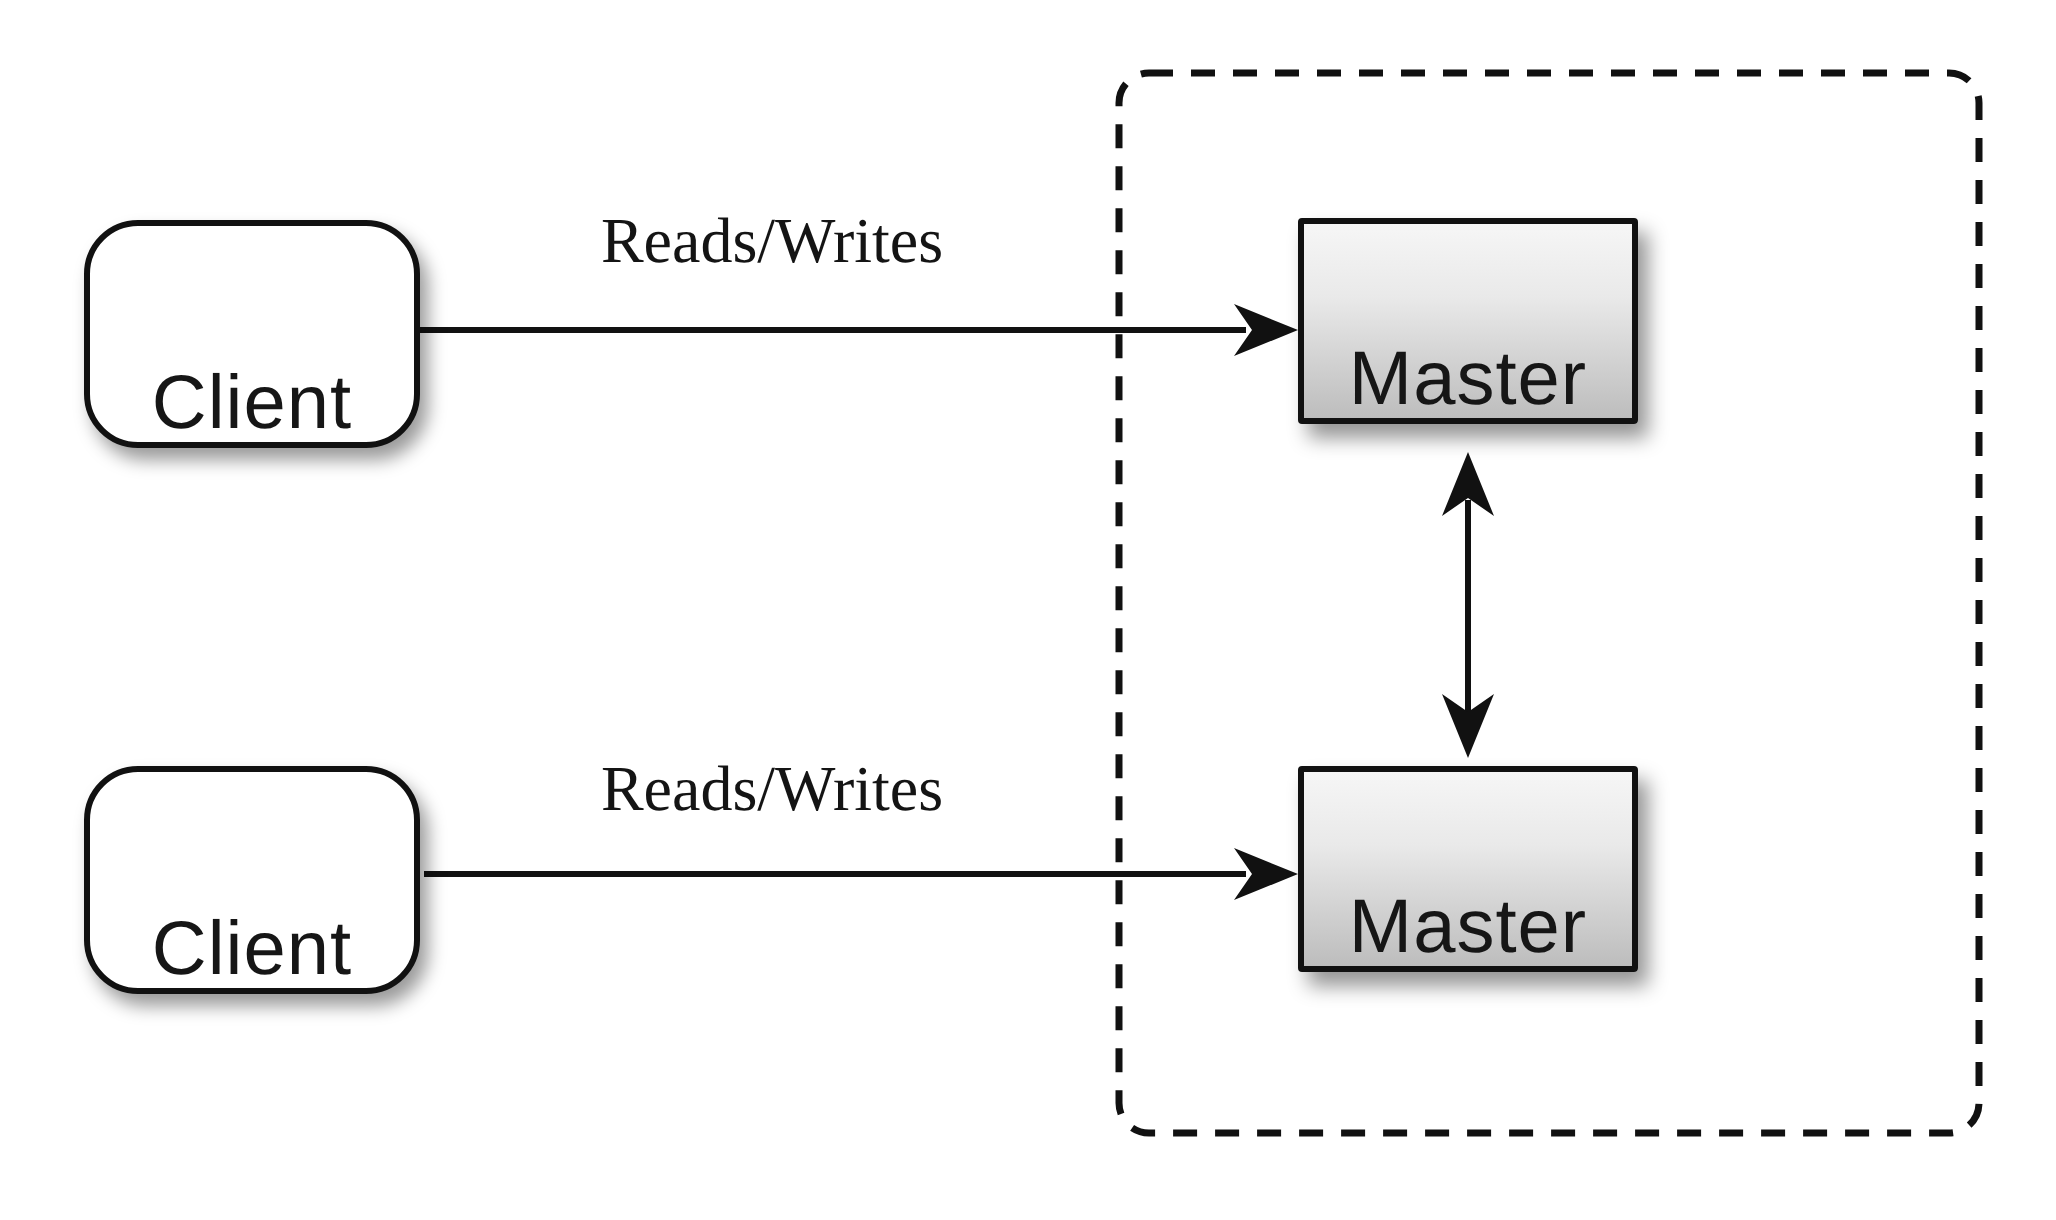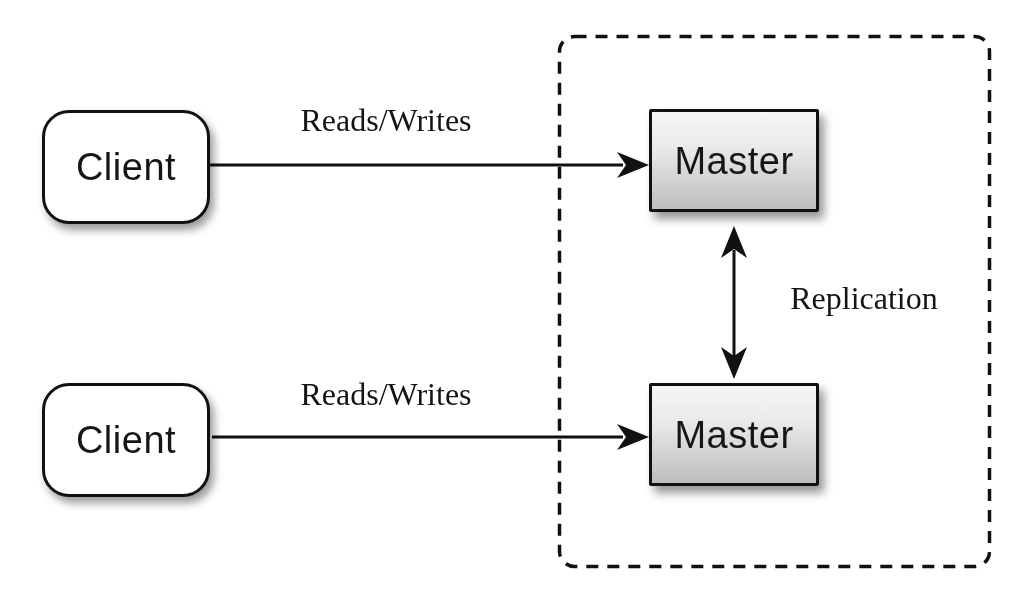--- a/index.html
+++ b/index.html
@@ -26,7 +26,7 @@
     position: absolute;
     box-sizing: border-box;
     display: flex;
-    align-items: center;
+    align-items: flex-end;
     justify-content: center;
     border: 3px solid #111111;
     color: #161616;

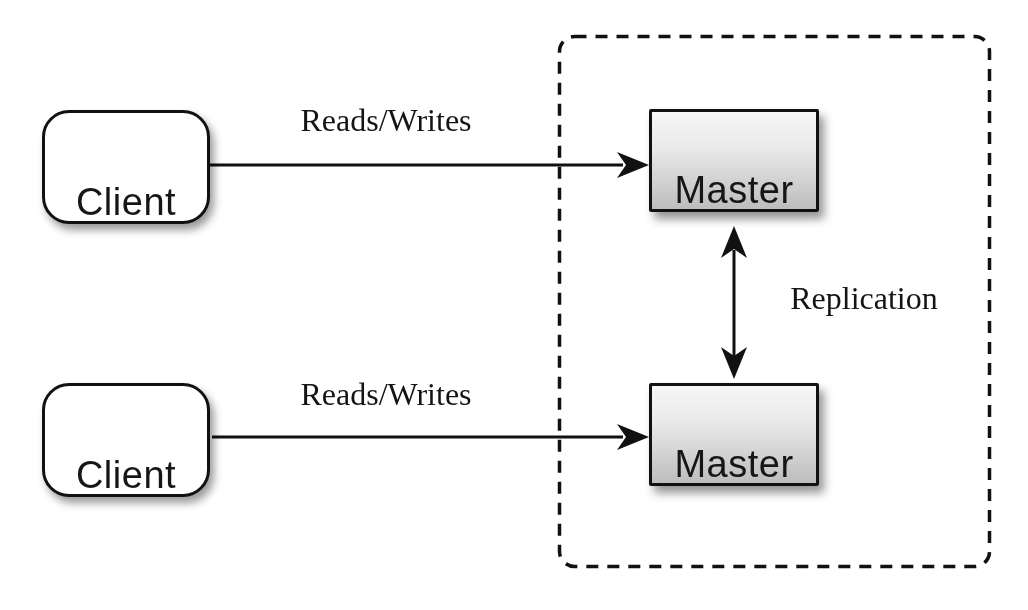--- a/index.html
+++ b/index.html
@@ -114,7 +114,6 @@
 
   <div class="edge-label rw-bottom">Reads/Writes</div>
 
-  <div class="edge-label replication-label">Replication</div>
 
 </div>
 

